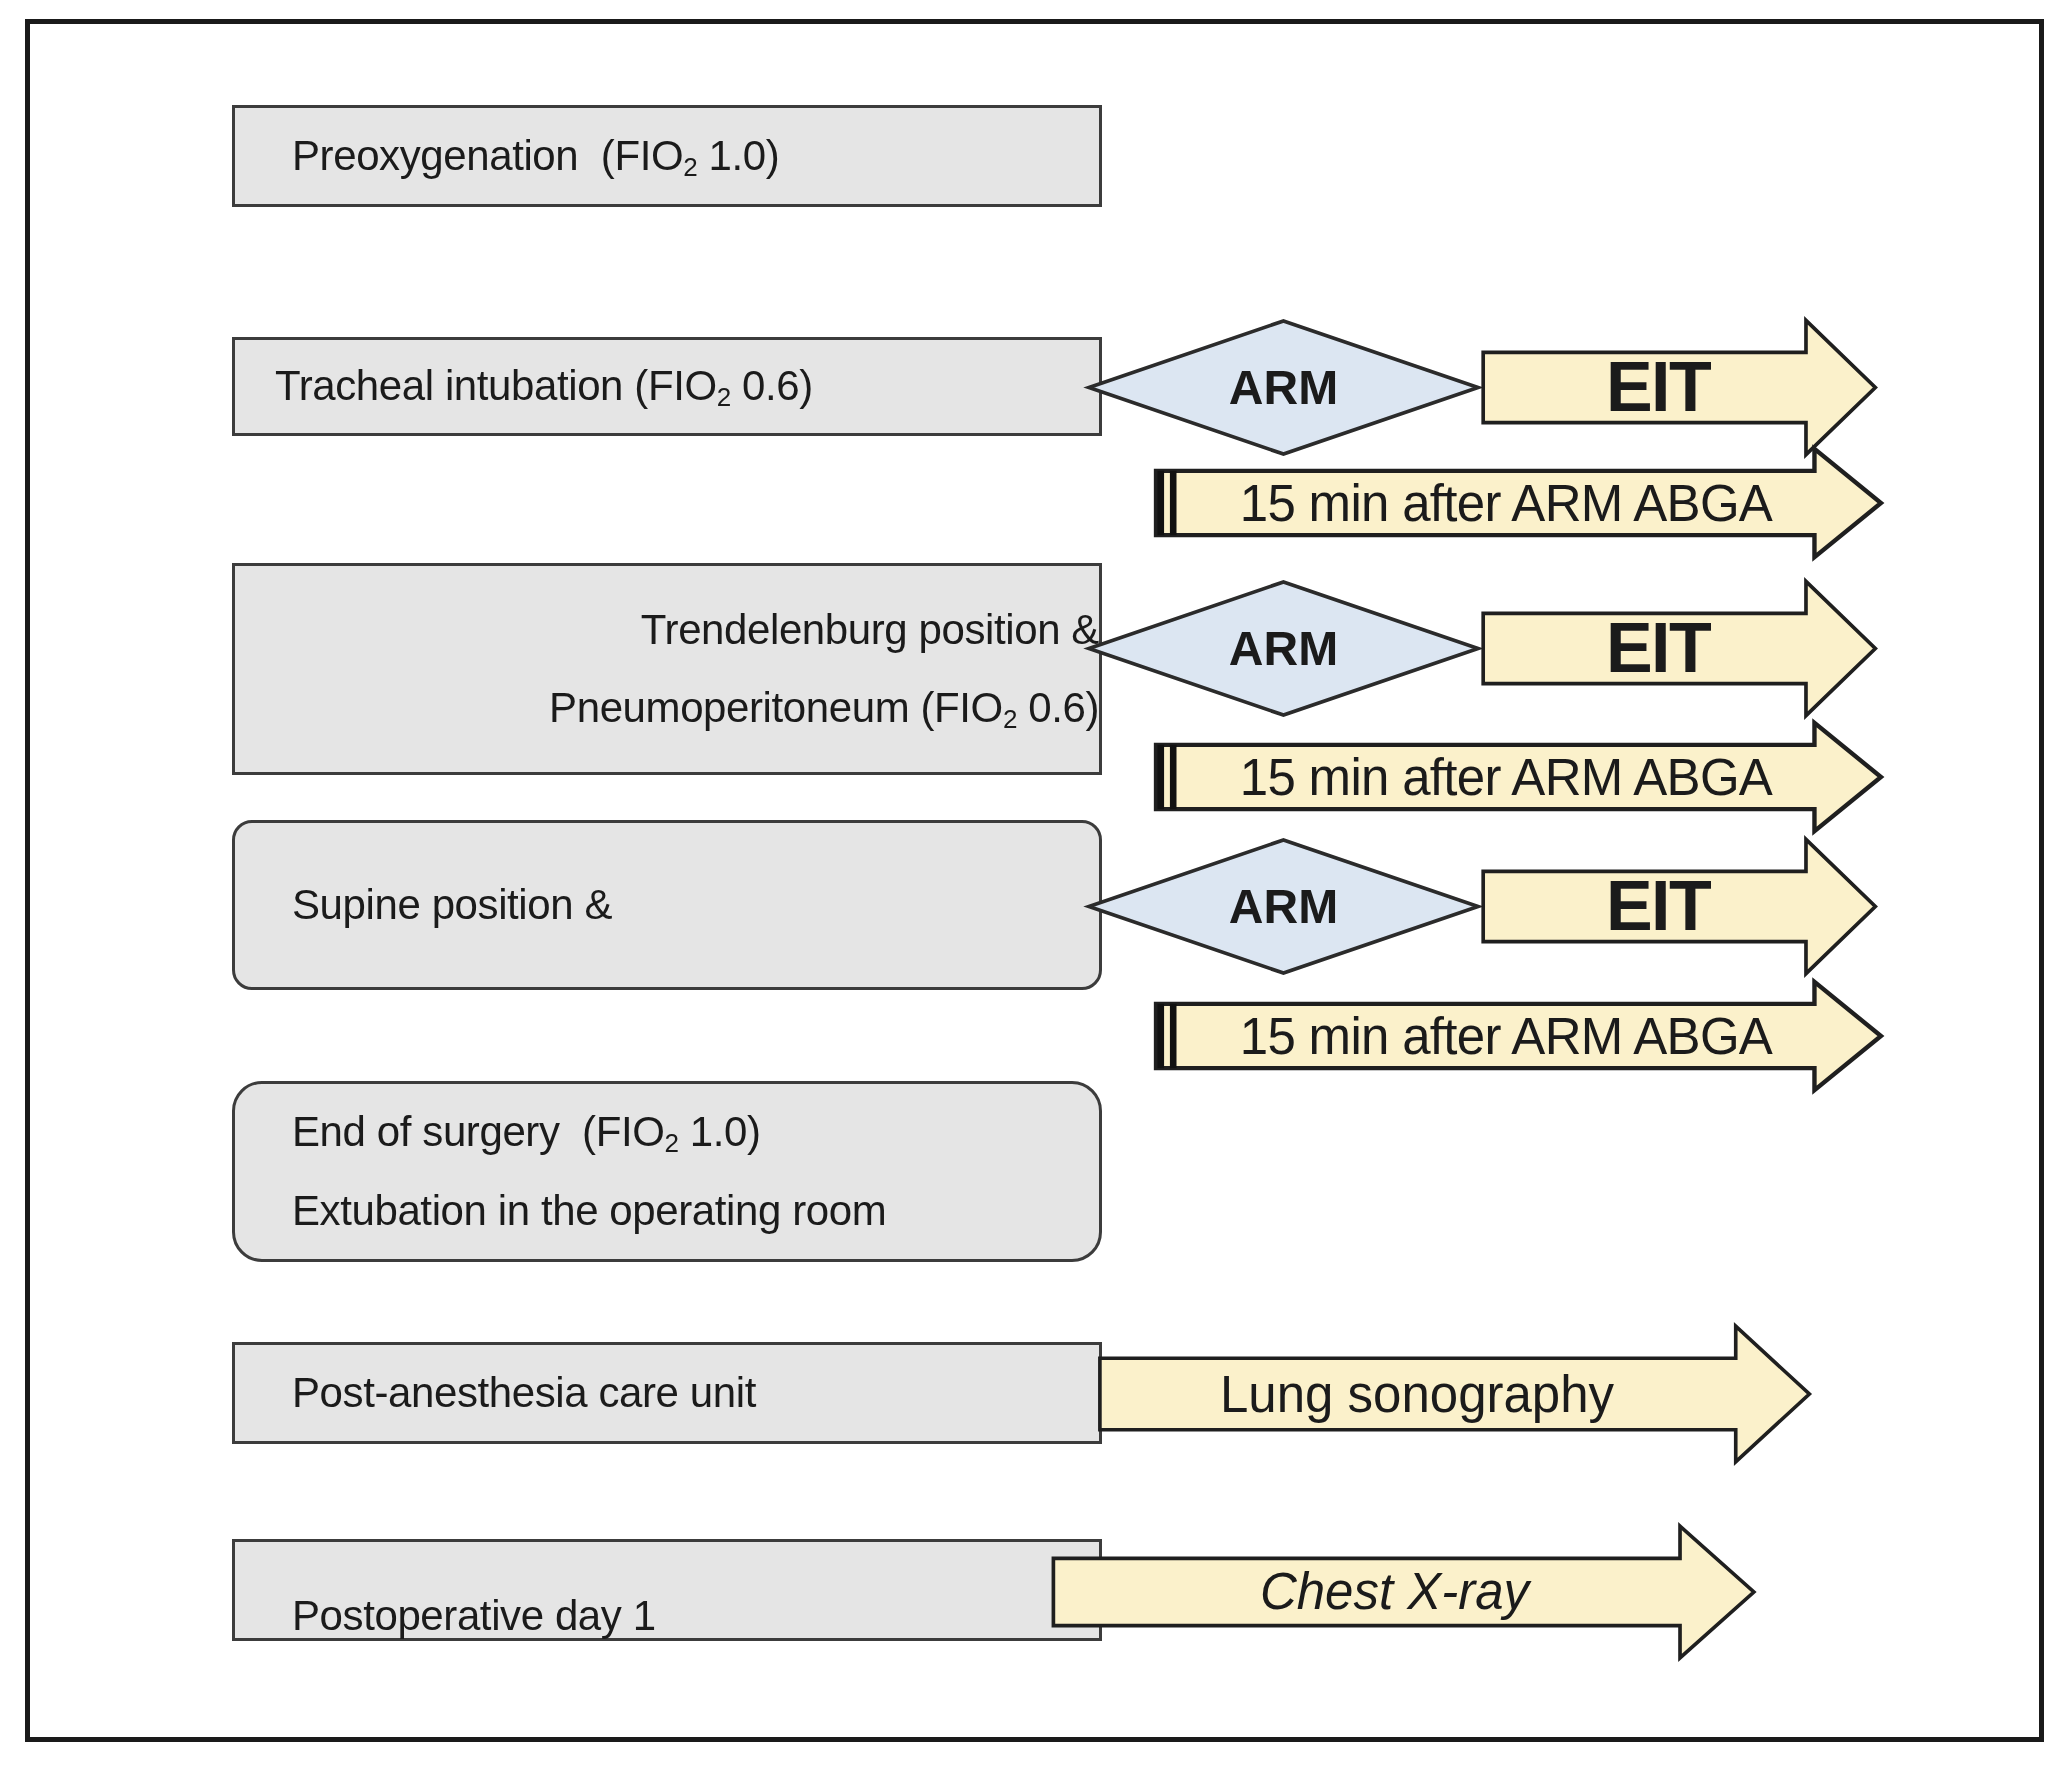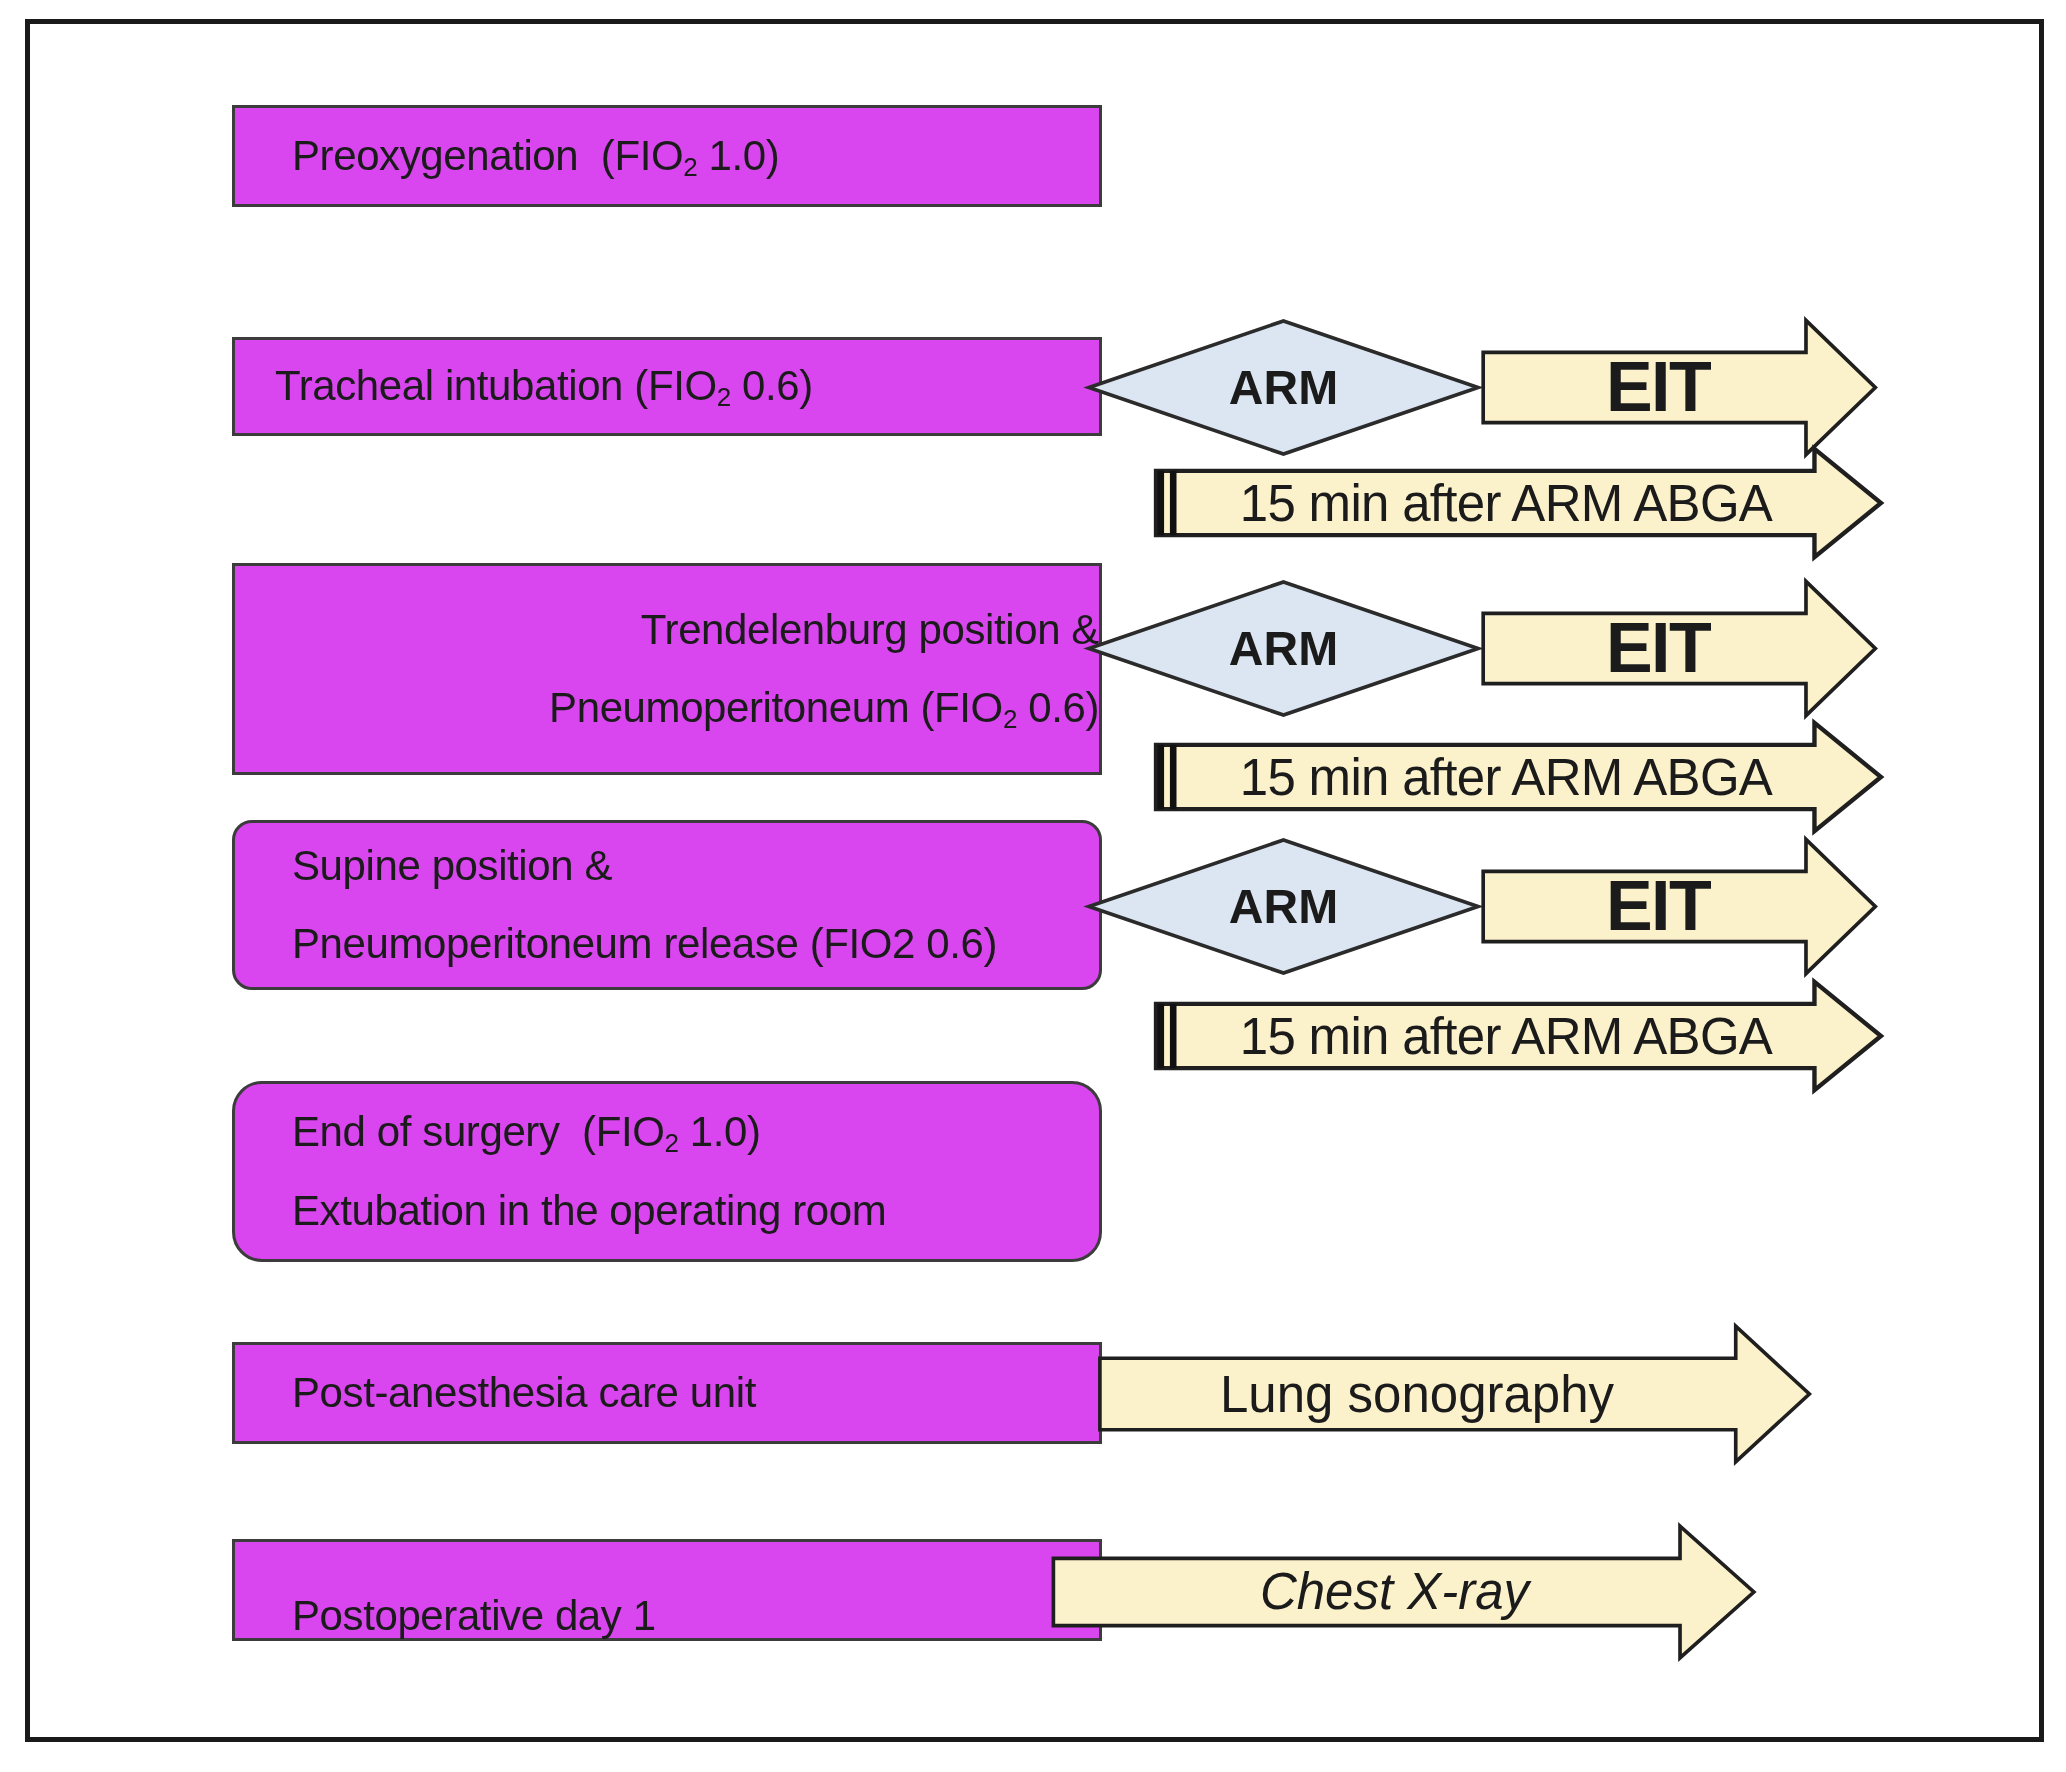--- a/index.html
+++ b/index.html
@@ -13,7 +13,7 @@
   }
   .step-box{
     position:absolute;left:232px;width:870px;
-    border:3.7px solid #3c3c3c;background:#d946ef;box-sizing:border-box;
+    border:3.7px solid #3c3c3c;background:#e5e5e5;box-sizing:border-box;
     display:flex;flex-direction:column;justify-content:center;
     row-gap:34px;padding-left:57px;
   }

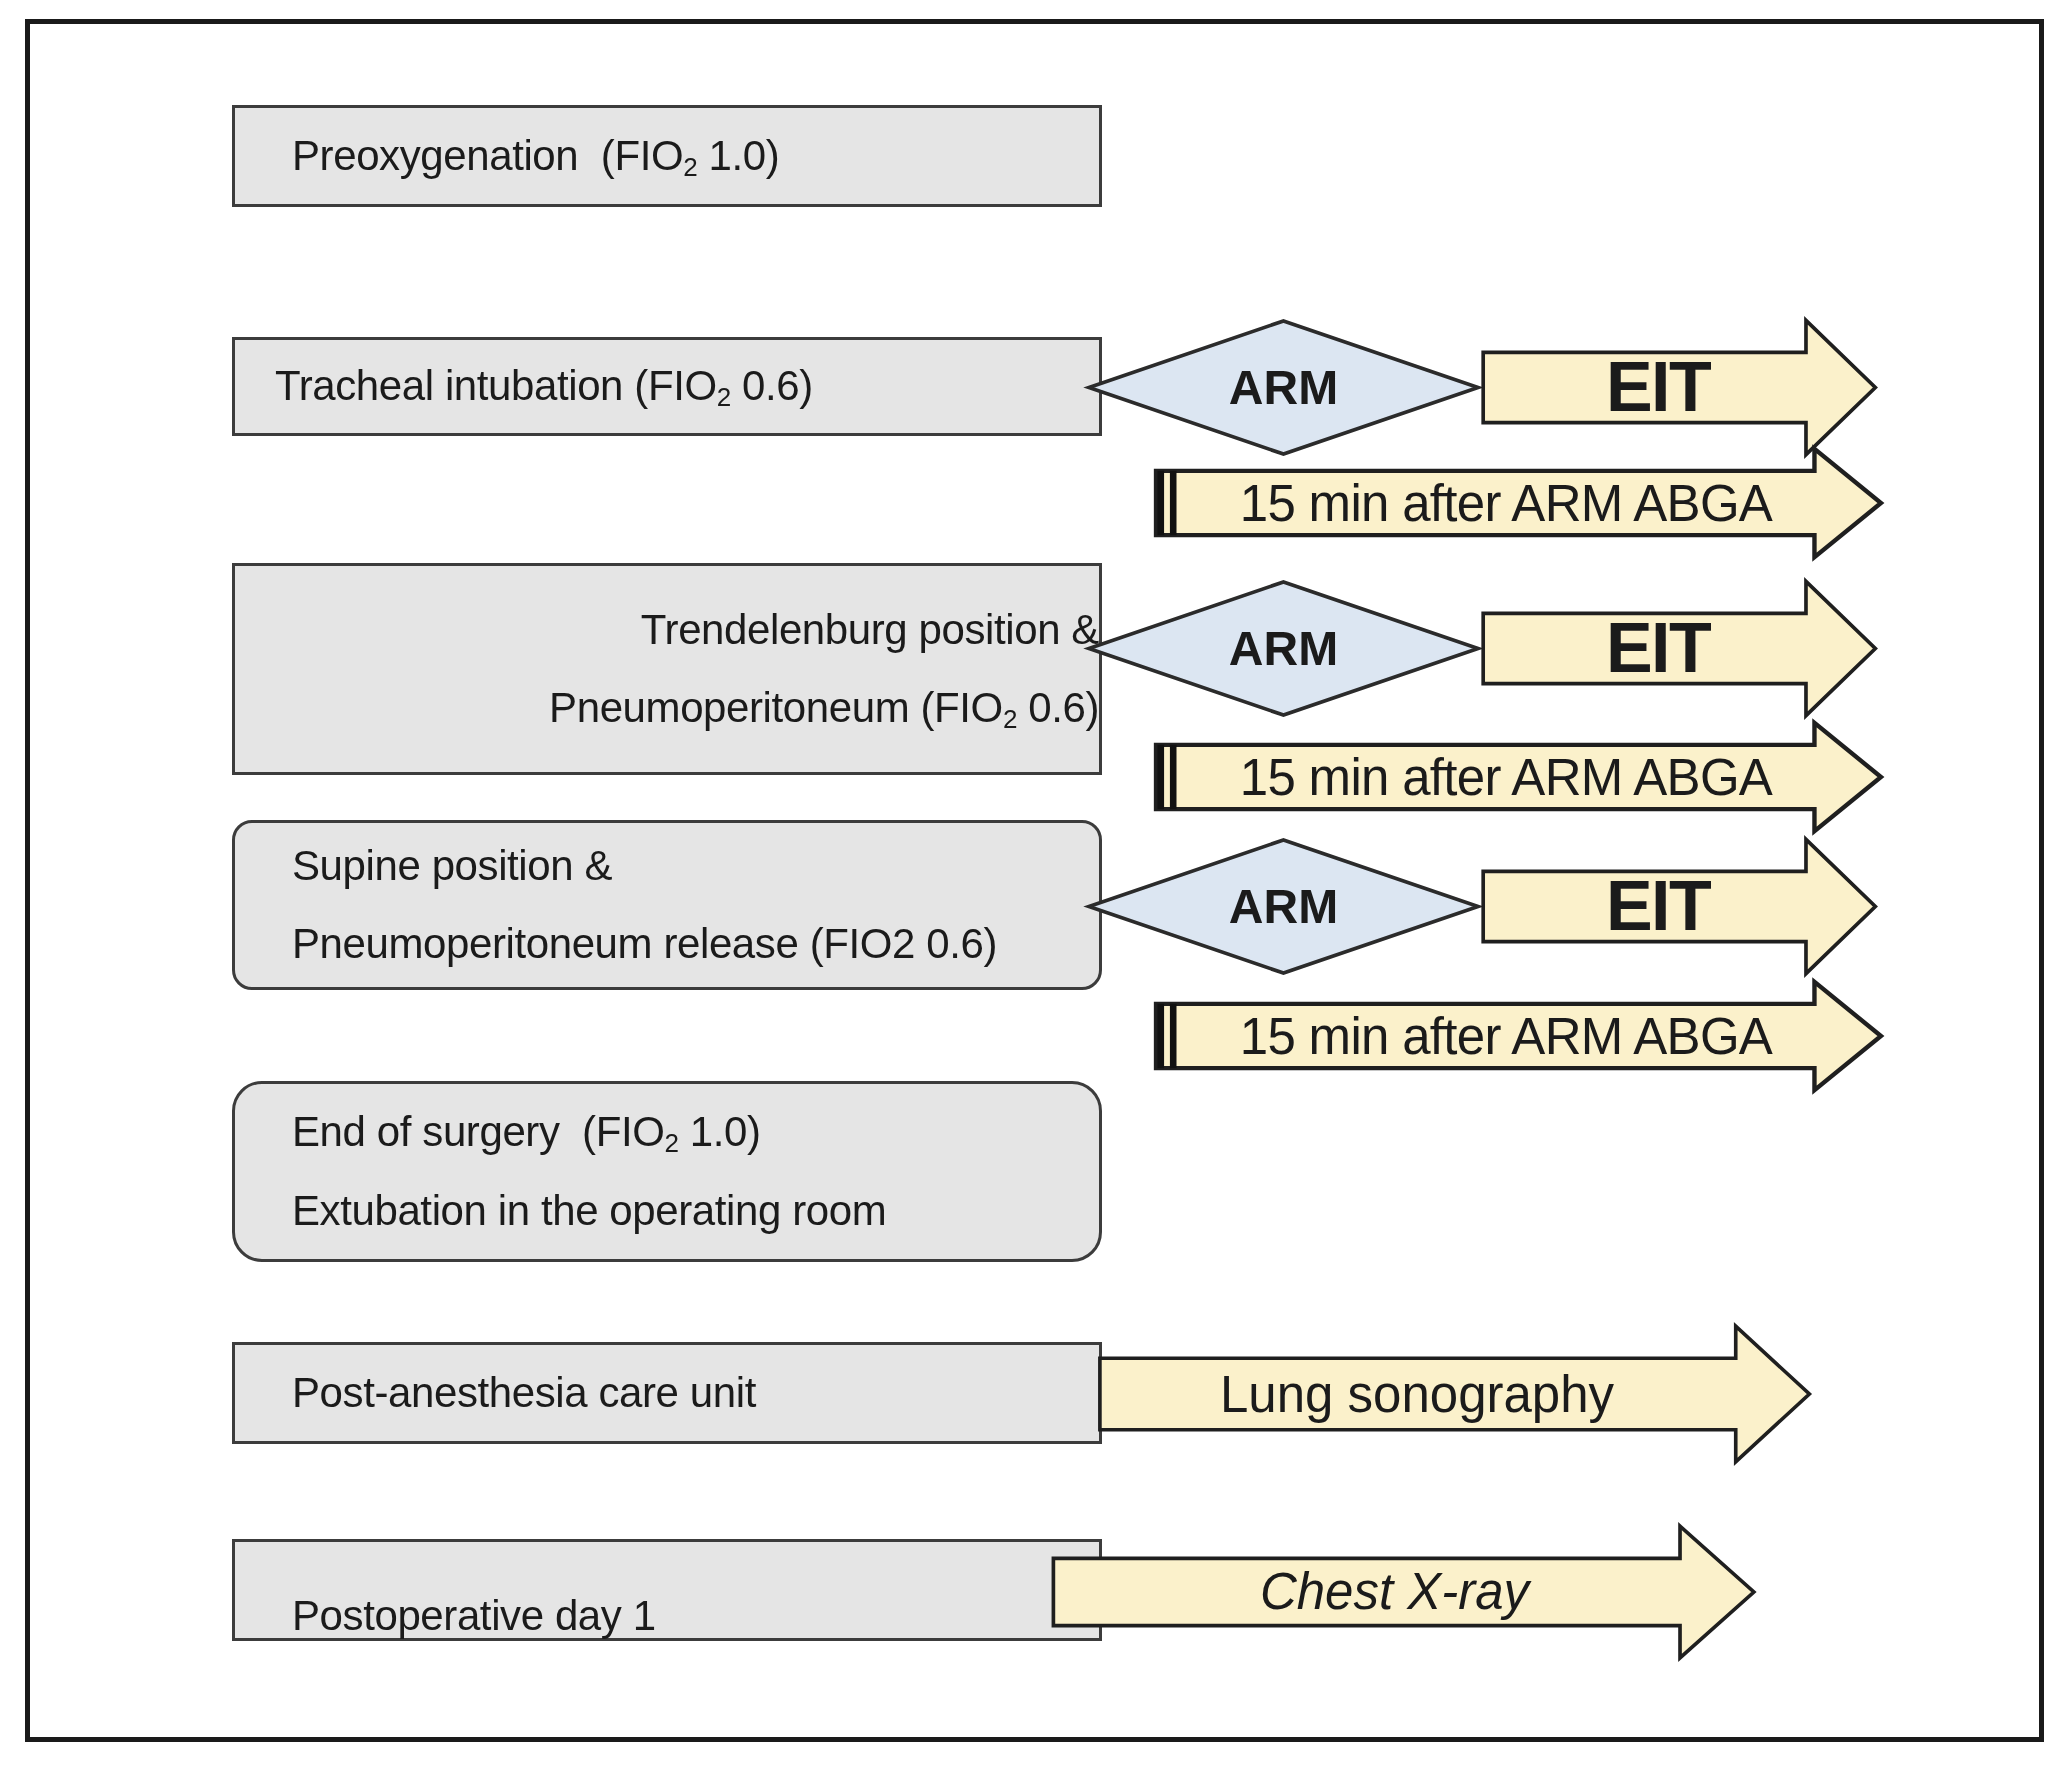--- a/index.html
+++ b/index.html
@@ -61,7 +61,6 @@
 
   <div class="step-box" style="top:820px;height:170px;border-radius:20px;">
     <div class="step-line"><span>Supine position &amp;</span><sub></sub><span></span></div>
-    <div class="step-line"><span>Pneumoperitoneum release (FIO2 0.6)</span><sub></sub><span></span></div>
   </div>
 
   <div class="step-box" style="top:1081px;height:181px;border-radius:30px;">

